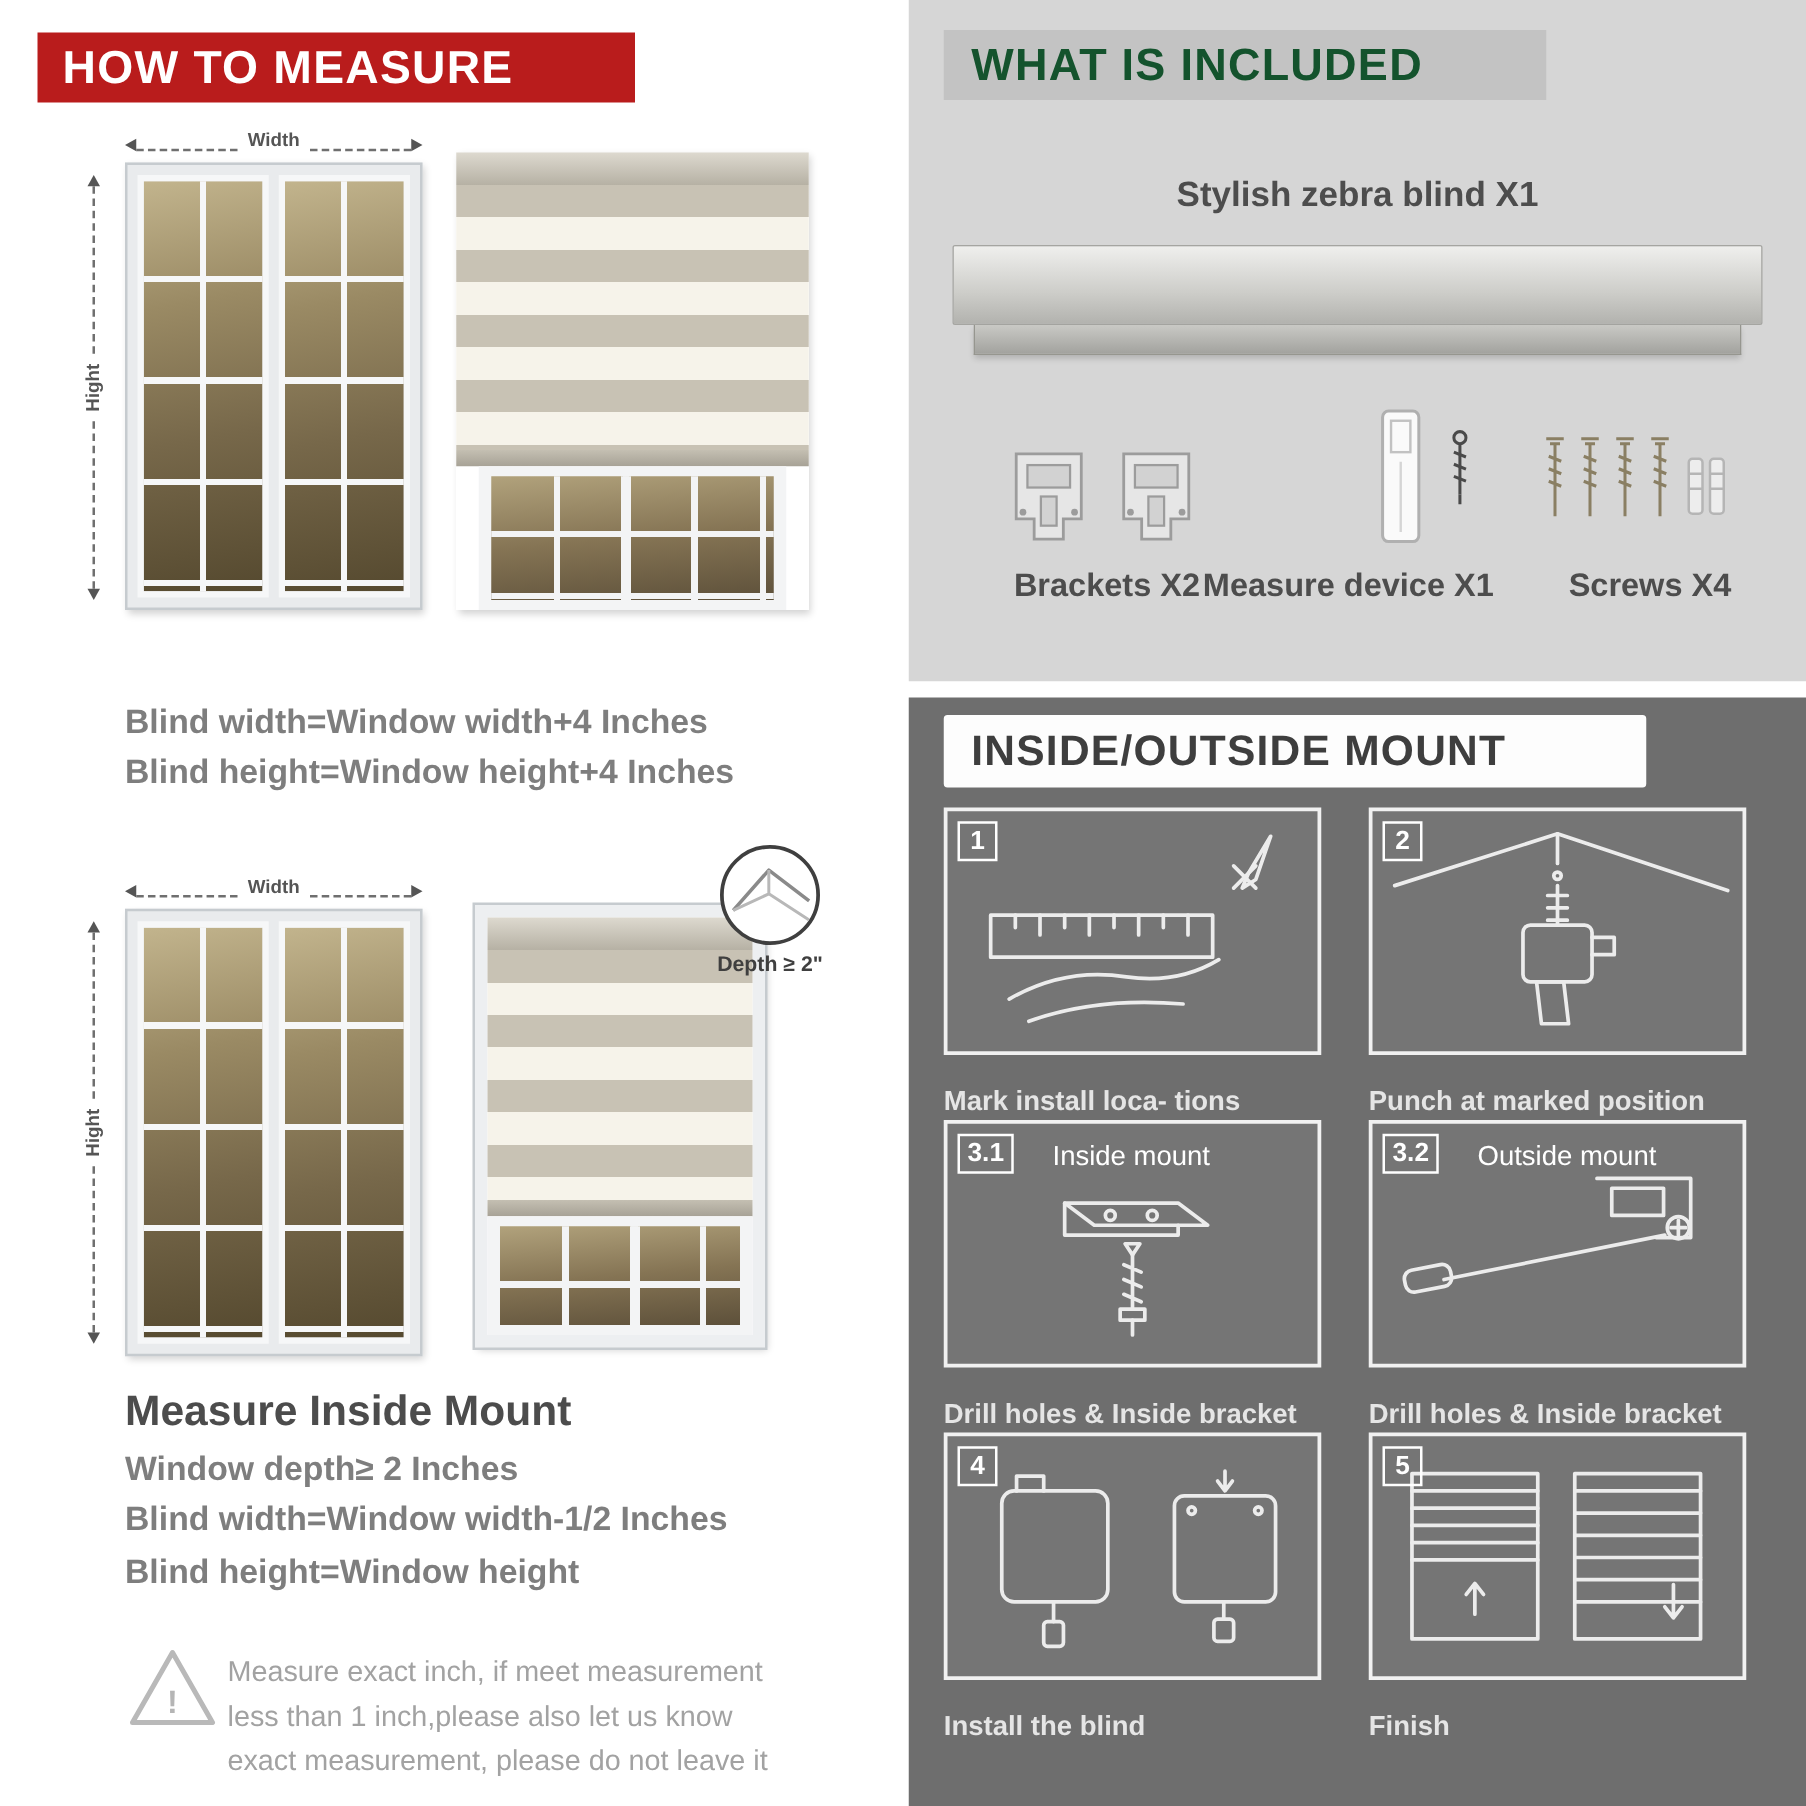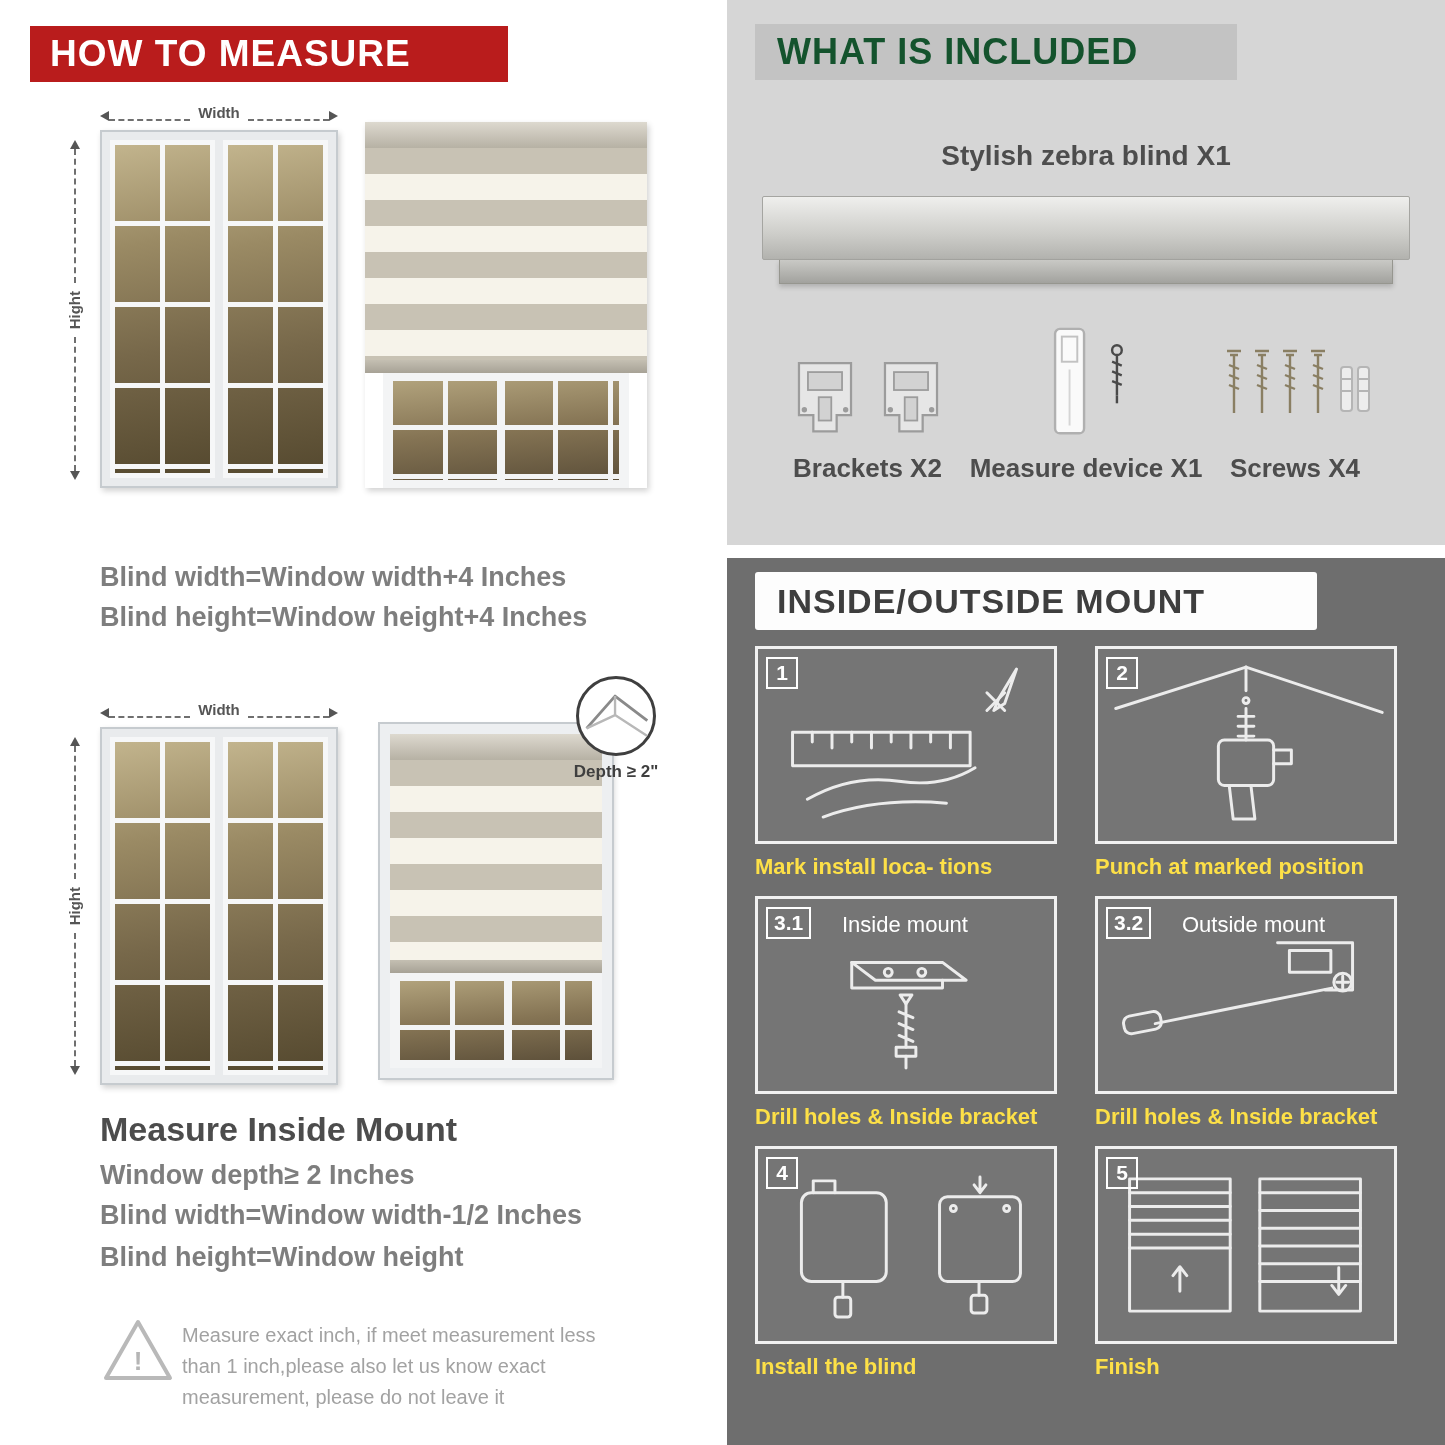--- a/index.html
+++ b/index.html
@@ -73,7 +73,7 @@
   .rail-lip{left:52px;top:260px;width:614px;height:24px;border:1px solid #96968f;border-top:none;
     background:linear-gradient(180deg,#c9c9c5,#a2a29e);box-shadow:0 3px 5px rgba(0,0,0,.18)}
   .item{position:absolute;top:322px;height:162px;display:flex;flex-direction:column;
-    align-items:center;justify-content:flex-end;gap:12px}
+    align-items:flex-end;justify-content:flex-end;gap:12px}
   .item .ic{display:flex;gap:16px;align-items:flex-end;flex:1;justify-content:center}
   .item .lbl{font-size:26px;font-weight:bold;color:#4d4d4d;white-space:nowrap}
 

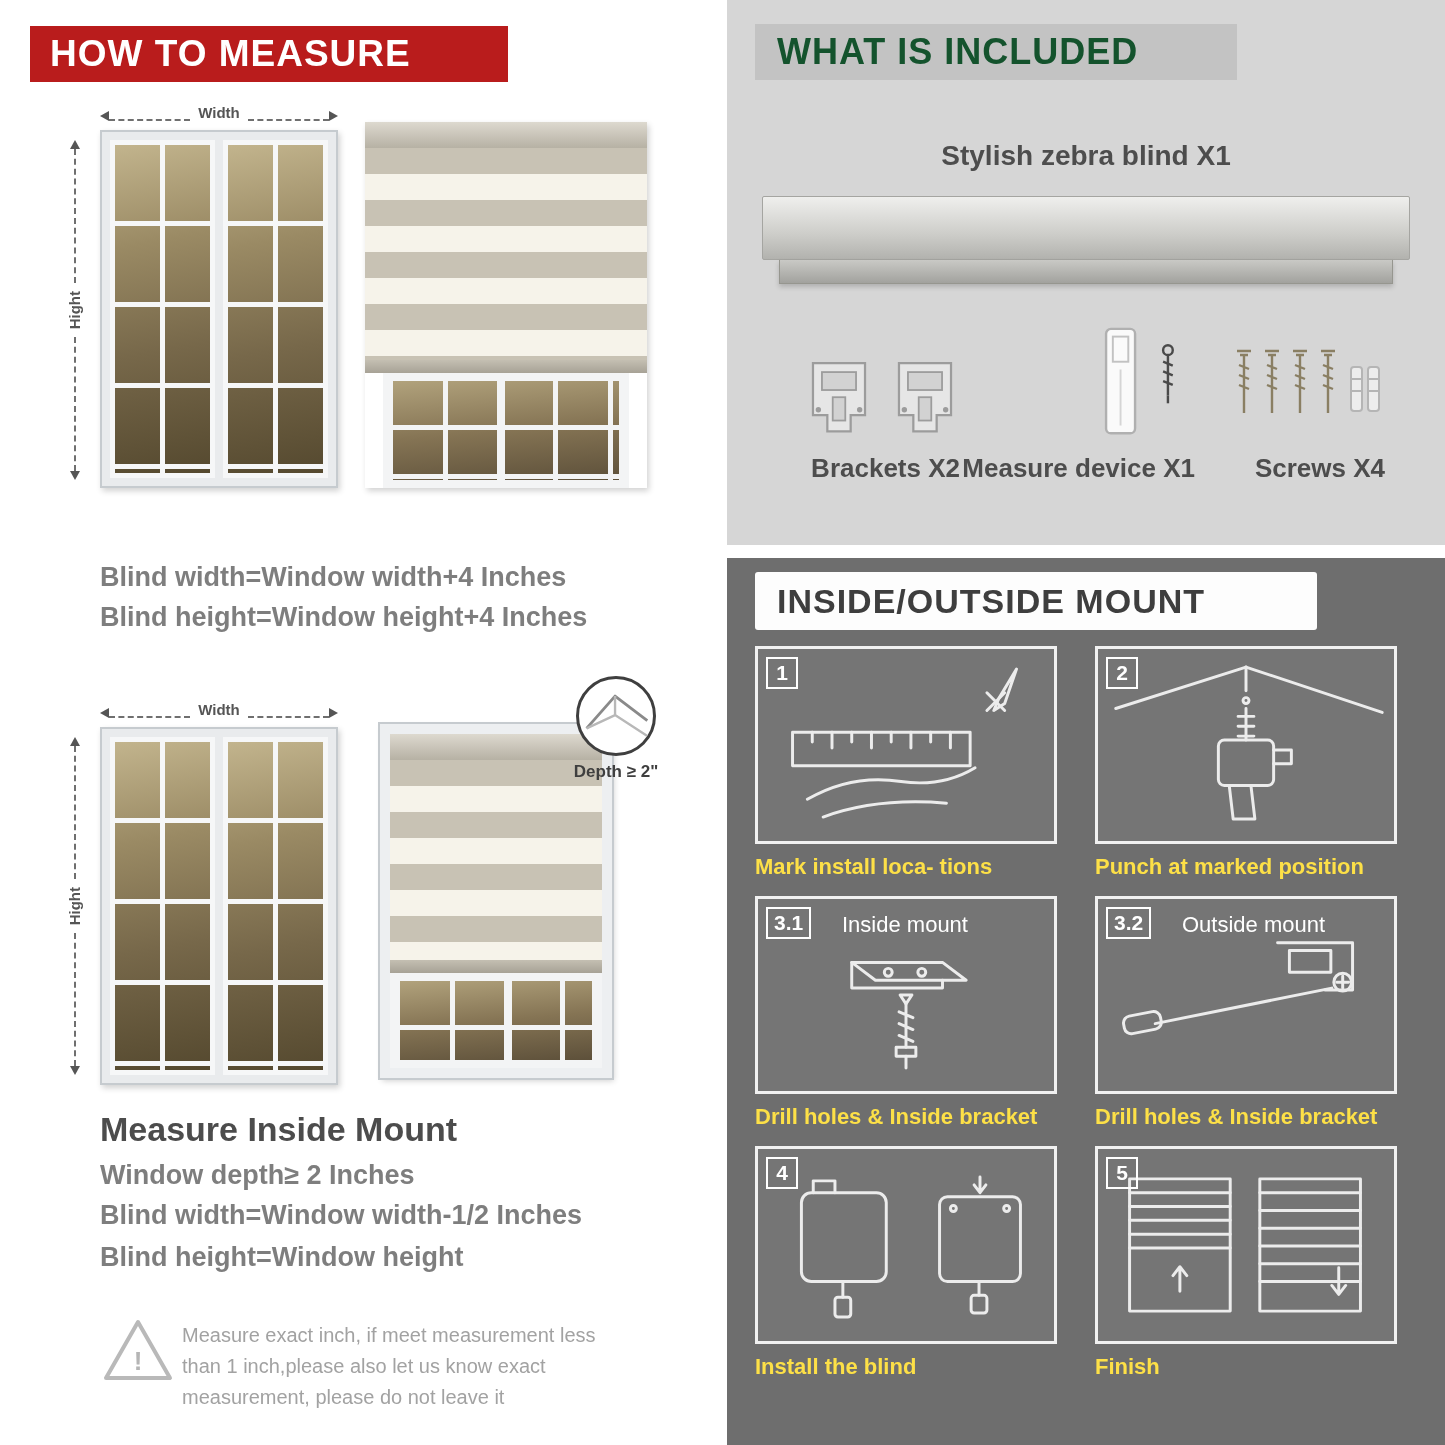--- a/index.html
+++ b/index.html
@@ -87,7 +87,7 @@
     color:#fff;font-weight:bold;font-size:21px;display:flex;align-items:center;justify-content:center;
     padding:0 6px;z-index:2}
   .plabel{position:absolute;top:13px;left:84px;color:#fff;font-weight:normal;font-size:22px;z-index:2}
-  .caption{margin-top:10px;color:#fde047;font-weight:bold;font-size:22px}
+  .caption{margin-top:24px;color:#e5e5e5;font-weight:bold;font-size:22px}
   .art{position:absolute;inset:0;width:100%;height:100%}
   .art path,.art rect,.art circle,.art line{stroke:#ececec;fill:none;stroke-width:3;
     stroke-linecap:round;stroke-linejoin:round}

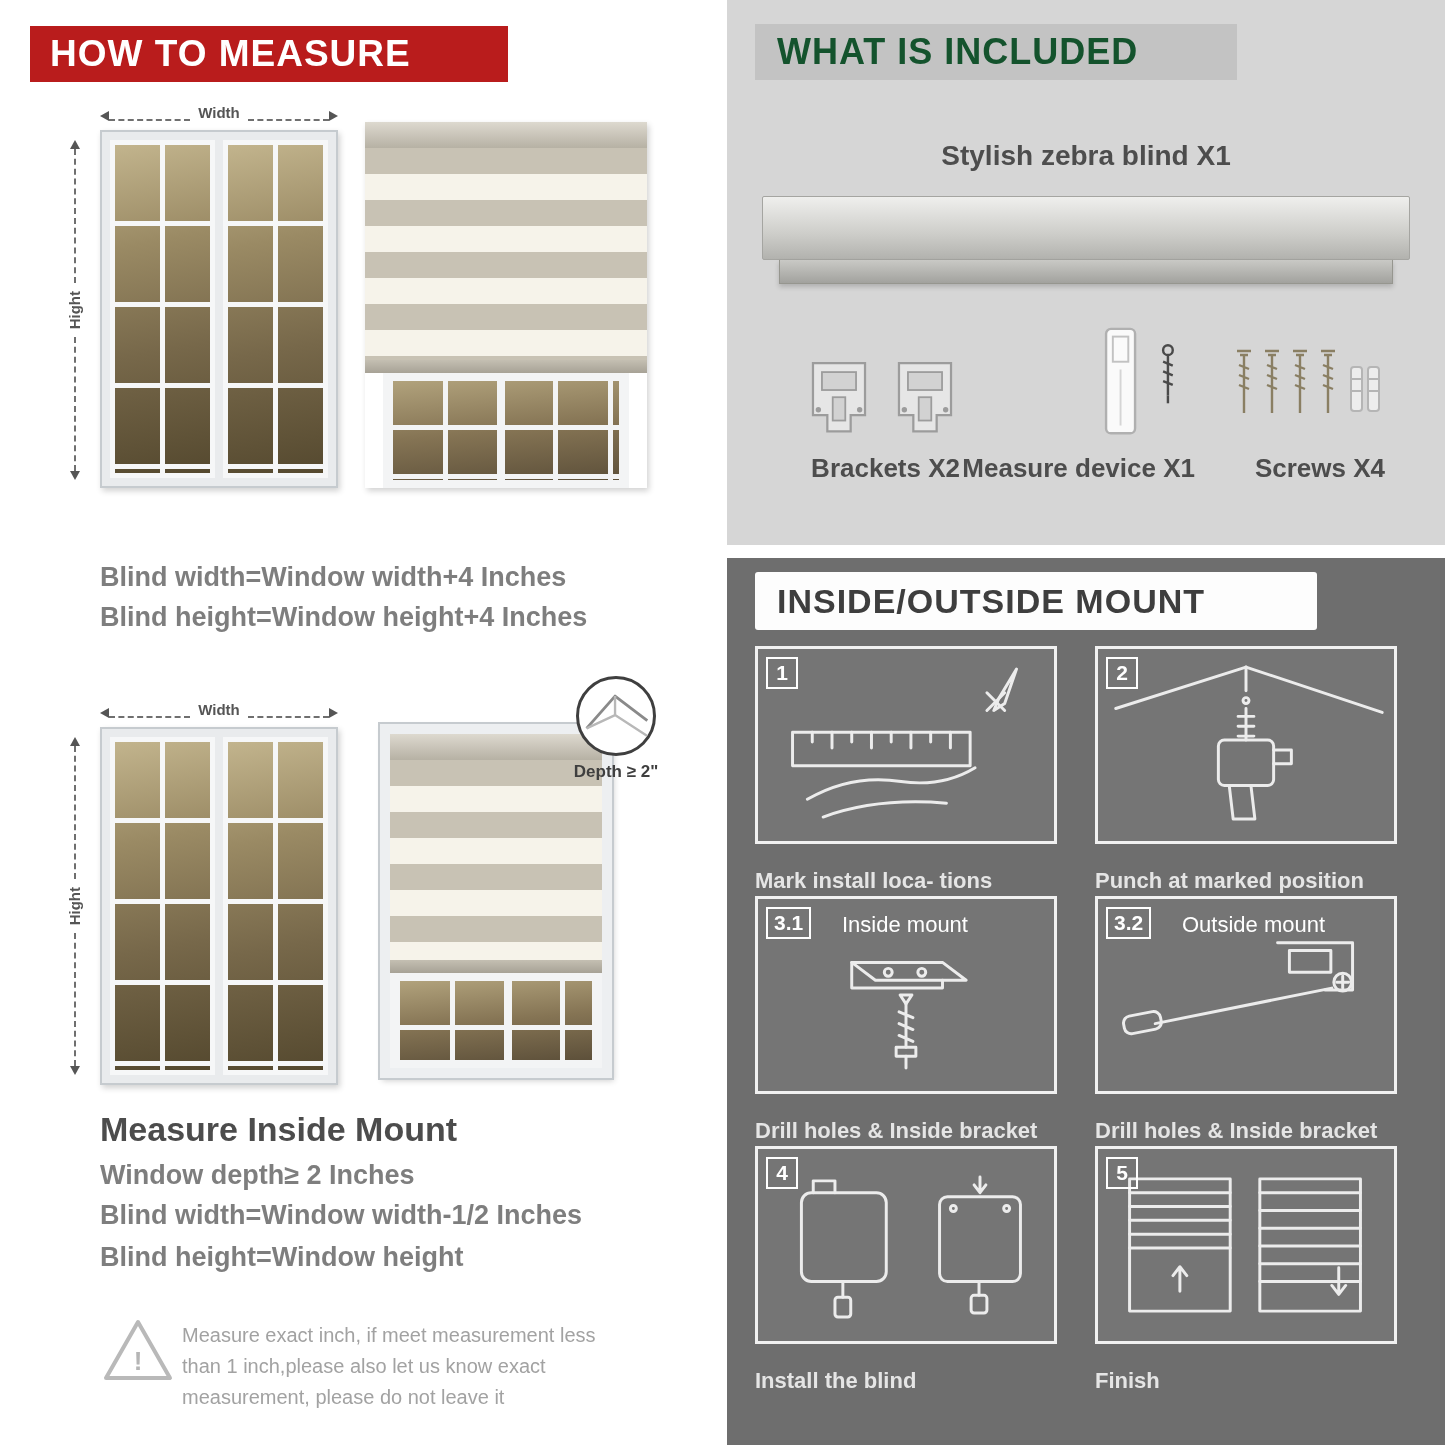--- a/index.html
+++ b/index.html
@@ -59,7 +59,7 @@
     margin:0 auto;overflow:hidden}
   .c-label{margin-top:6px;font-size:17px;font-weight:bold;color:#3f3f3f;white-space:nowrap}
 
-  .warn-text{font-size:20px;color:#a2a2a2;line-height:1.55}
+  .warn-text{font-size:23px;color:#a2a2a2;line-height:1.55}
   .warn-glyph{position:absolute;left:31px;top:30px;width:14px;text-align:center;
     color:#b5b5b5;font-weight:bold;font-size:26px}
 

